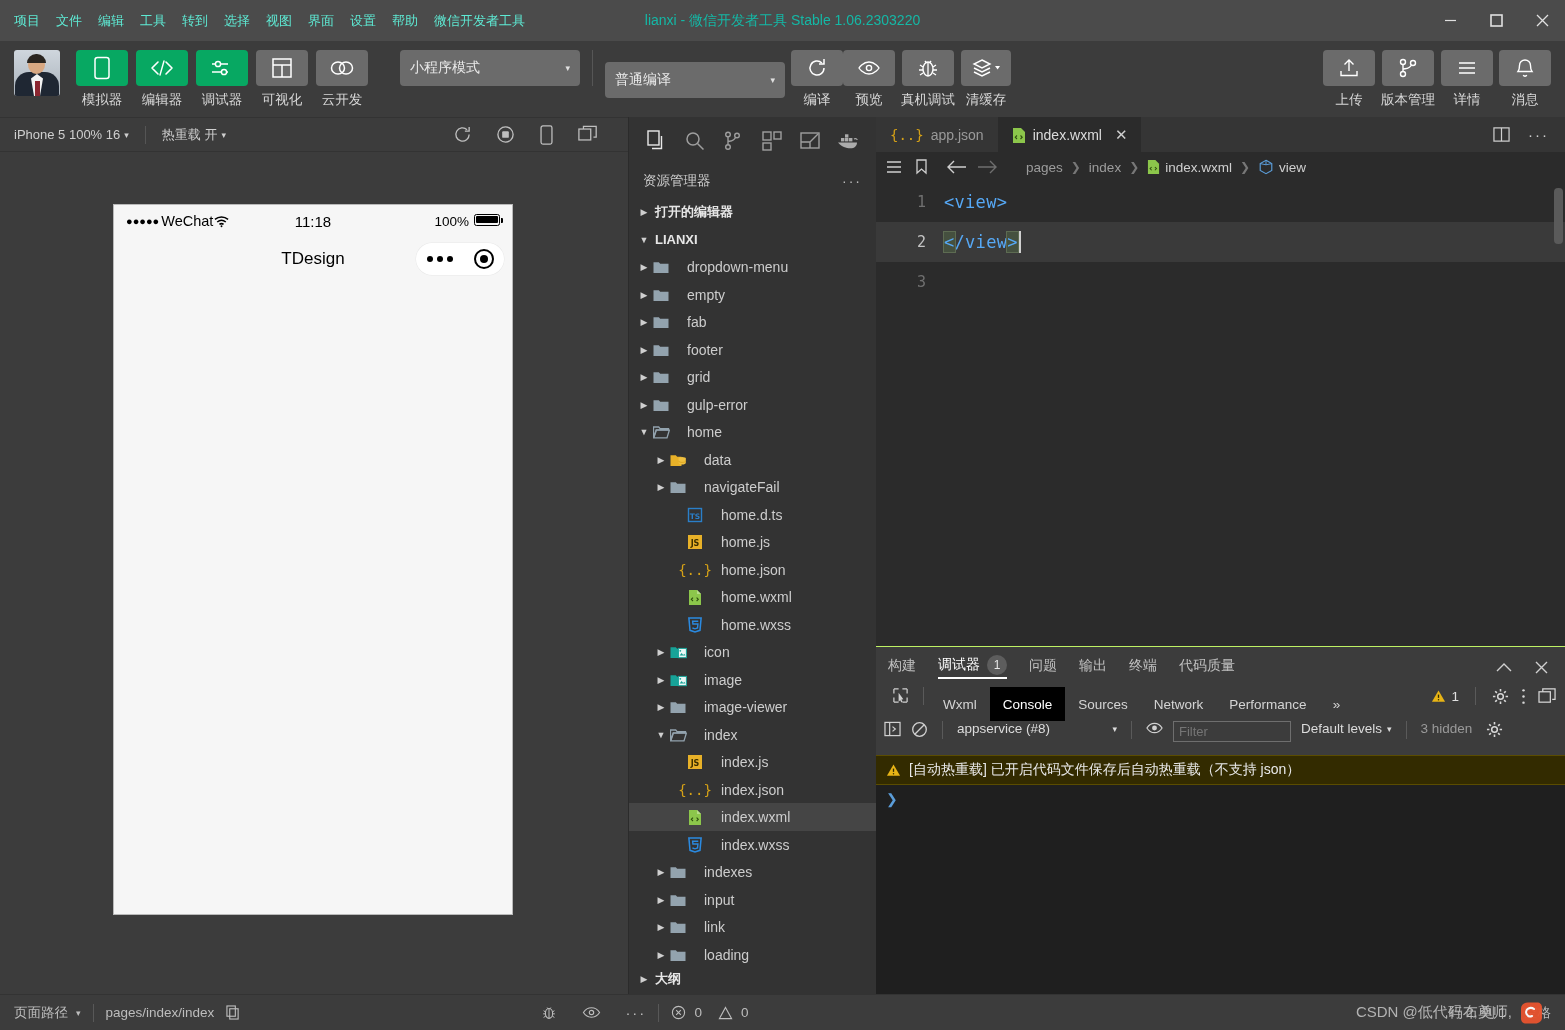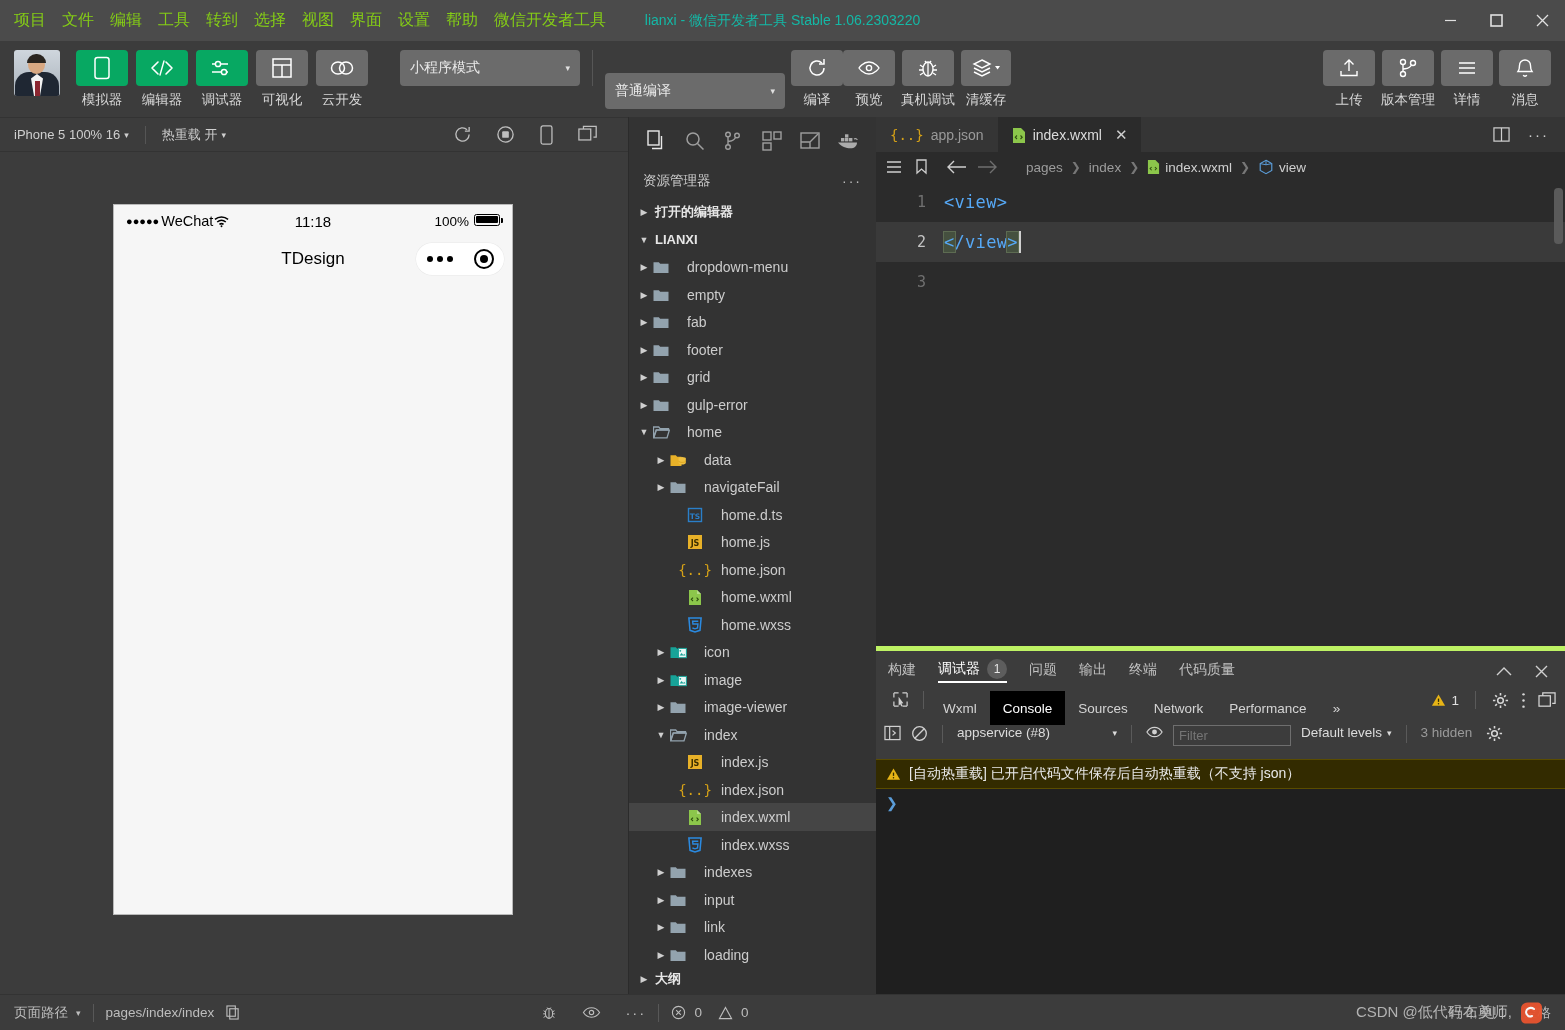--- a/index.html
+++ b/index.html
@@ -18,7 +18,7 @@
     flex: 0 0 41px; position: relative;
   }
   .menu { display: flex; align-items: center; padding-left: 14px; gap: 16px; }
-  .menu-item { color: #84cc16; font-size: 16px; cursor: default; white-space: nowrap; }
+  .menu-item { color: #5eead4; font-size: 13px; cursor: default; white-space: nowrap; }
   .win-title {
     position: absolute; left: 0; right: 0; text-align: center;
     color: #14b8a6; font-size: 14px; pointer-events: none;

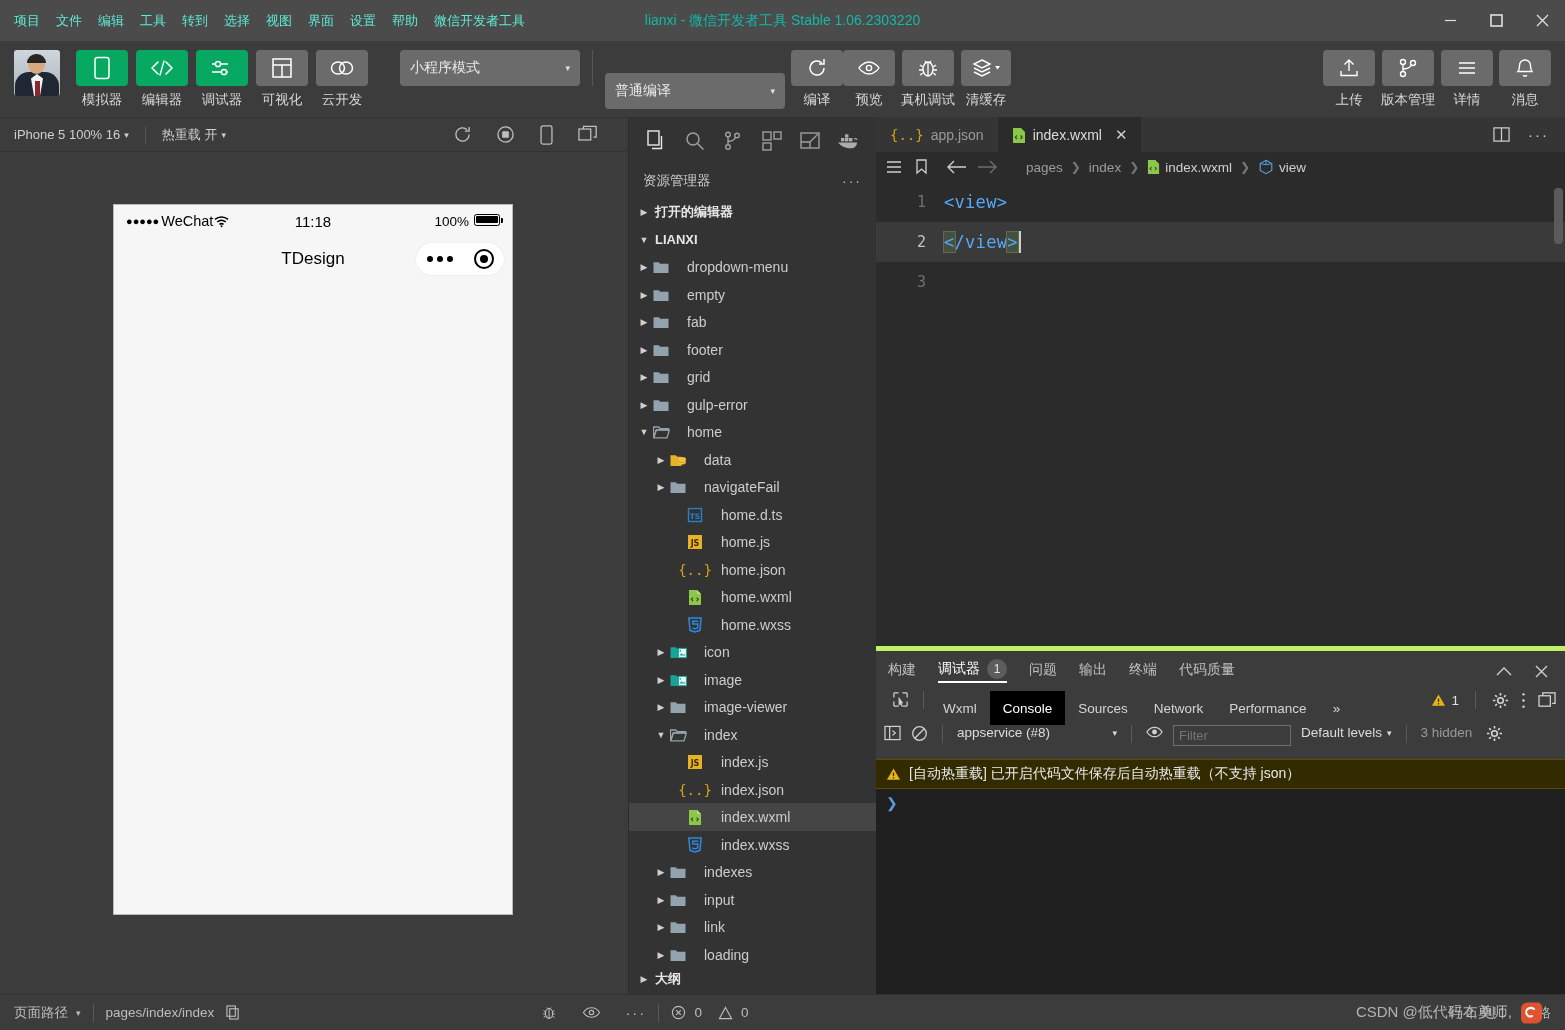--- a/index.html
+++ b/index.html
@@ -288,7 +288,7 @@
 
     <div class="vsep"></div>
 
-    <div style="display:flex;align-items:flex-end">
+    <div style="display:flex;align-items:center">
       <div class="select-box" style="width:180px">
         <span>普通编译</span>
         <span class="caret">▾</span>

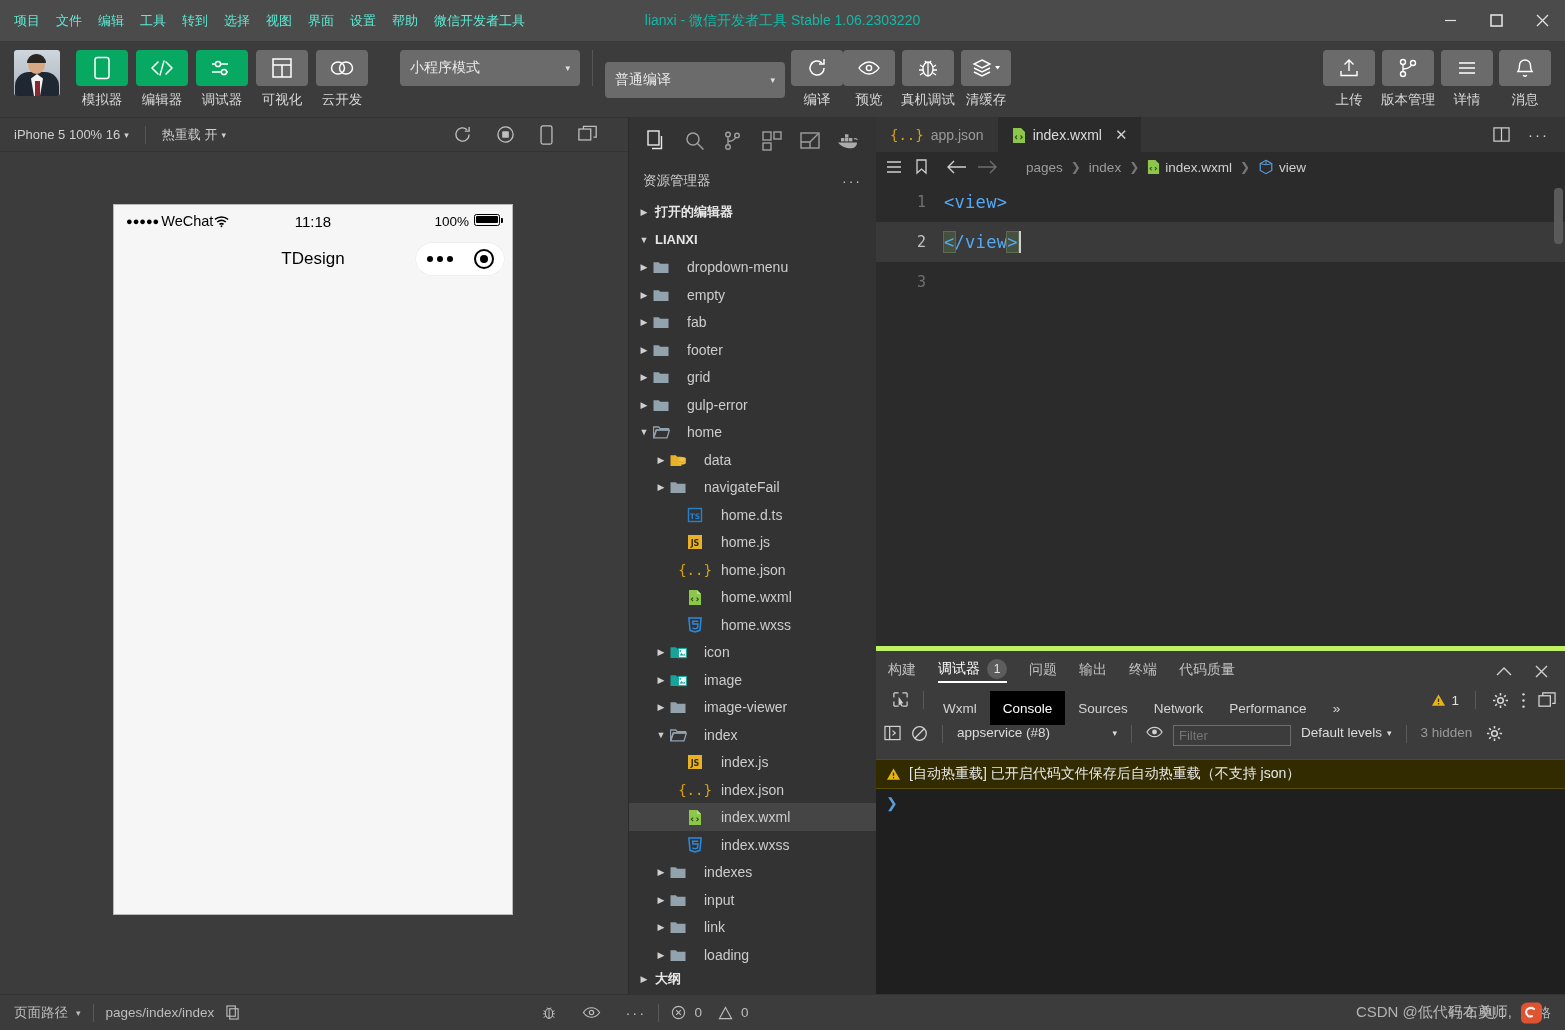--- a/index.html
+++ b/index.html
@@ -144,7 +144,7 @@
   .scrollbar-v { position:absolute; right:2px; top:6px; width:9px; height:56px; background:#5a5a5a; border-radius:4px;}
 
   
-  .bpanel { height: 348px; flex:0 0 348px; background:#3c3c3c; display:flex; flex-direction:column; border-top:5px solid #bef264;}
+  .bpanel { height: 348px; flex:0 0 348px; background:#3c3c3c; display:flex; flex-direction:column; border-top:1px solid #bef264;}
   .bp-tabs { height:40px; display:flex; align-items:center; padding-left:12px; gap:22px; flex:0 0 40px;}
   .bp-tab { color:#c0c0c0; font-size:14px; display:flex; align-items:center; gap:7px; padding-bottom:2px;}
   .bp-tab.active { color:#fff; border-bottom:2px solid #fff; }

